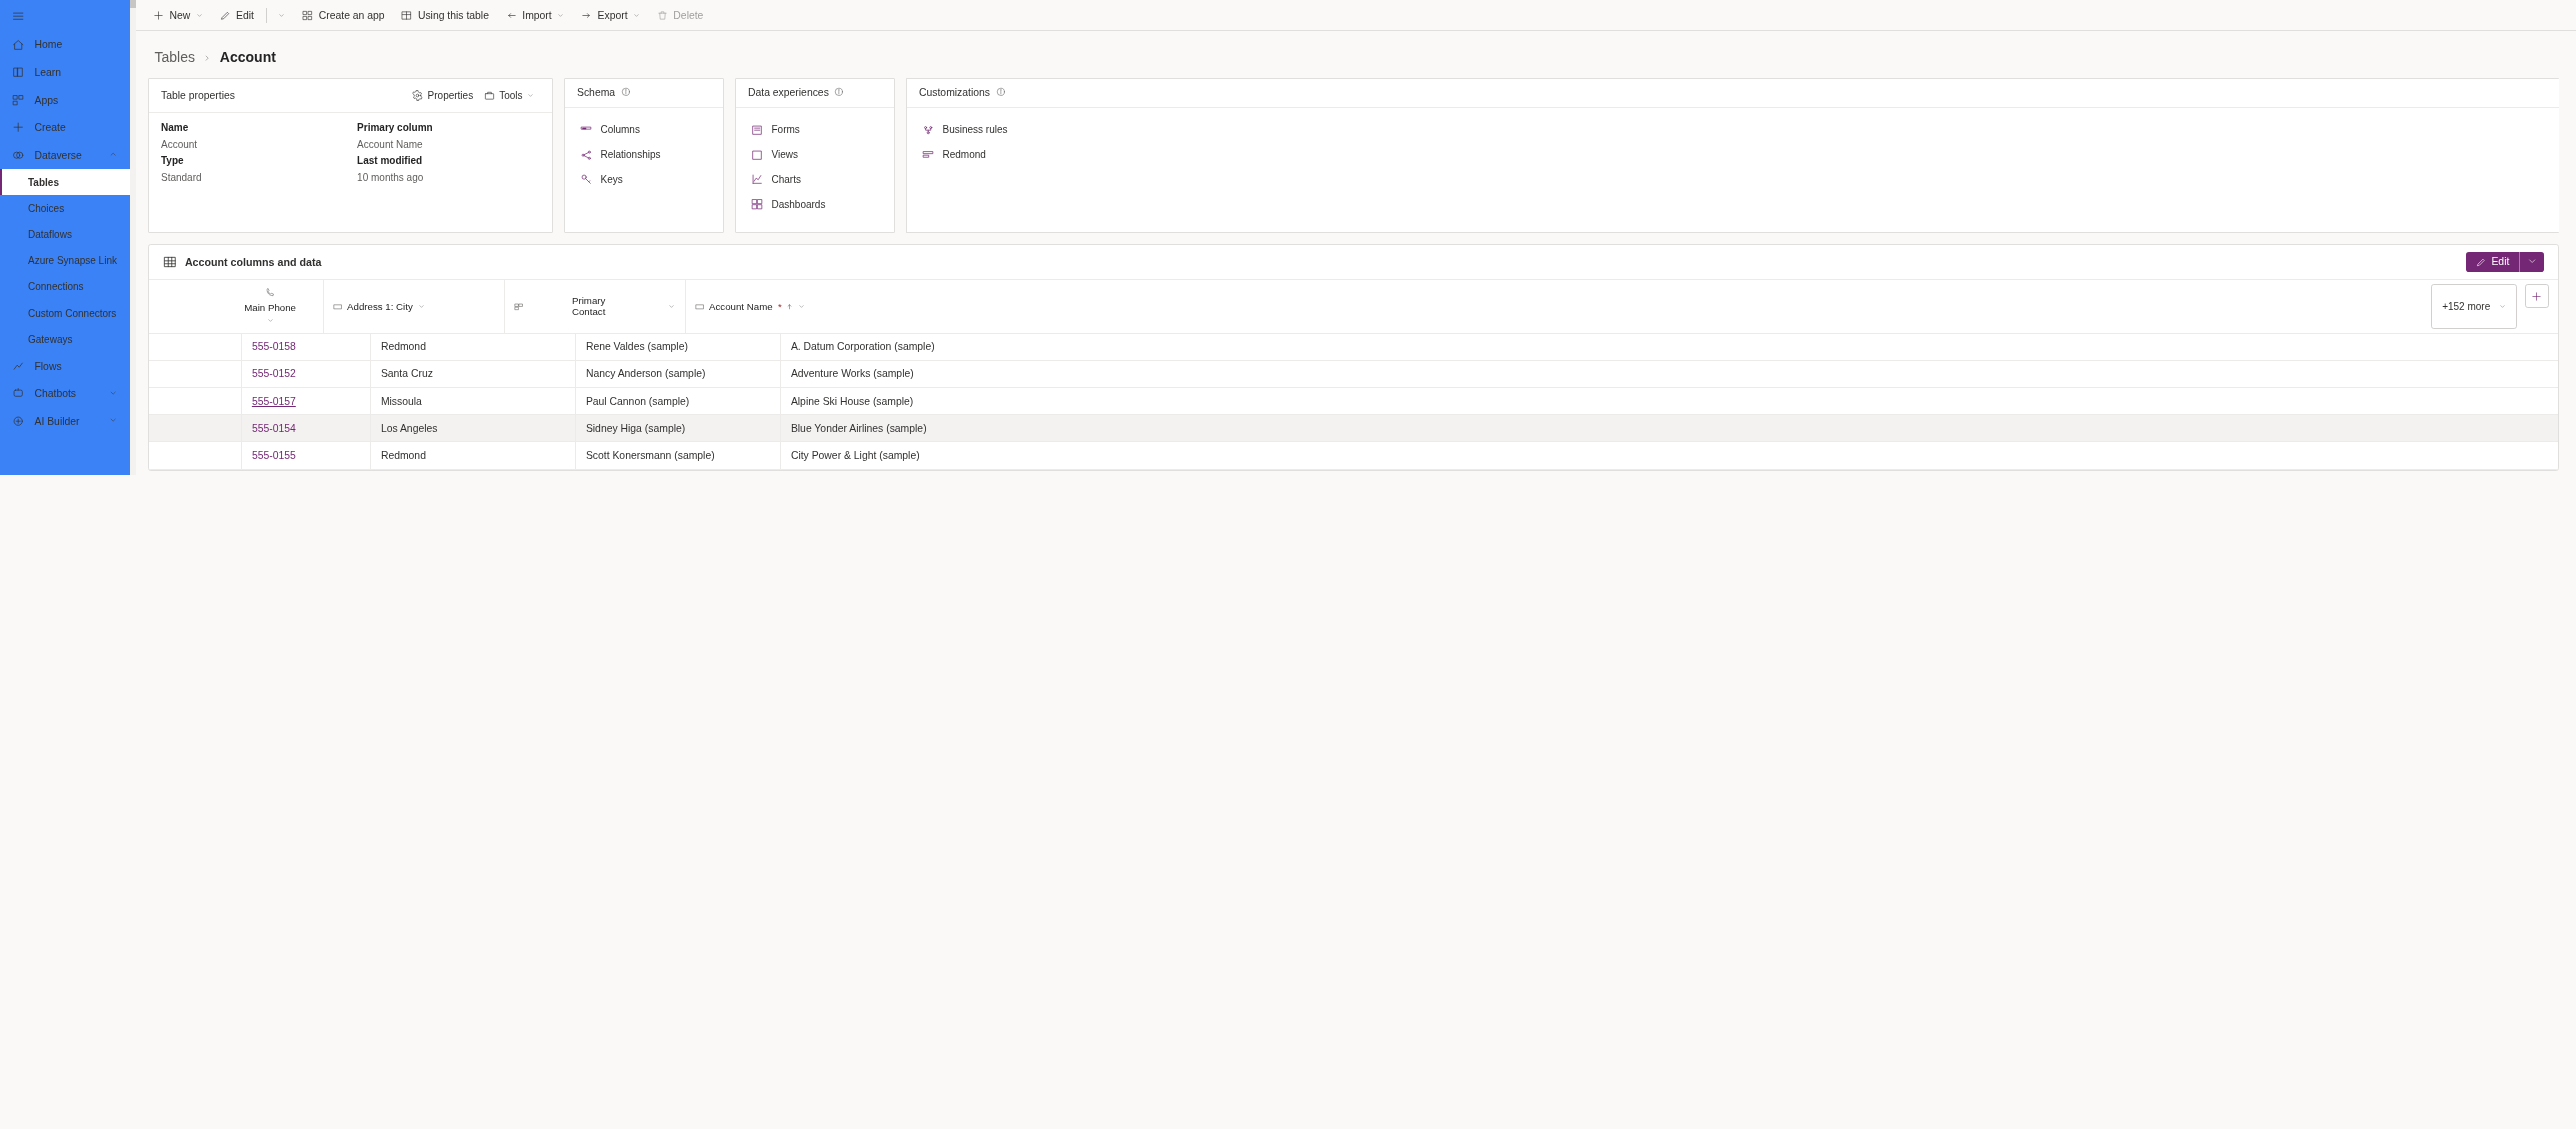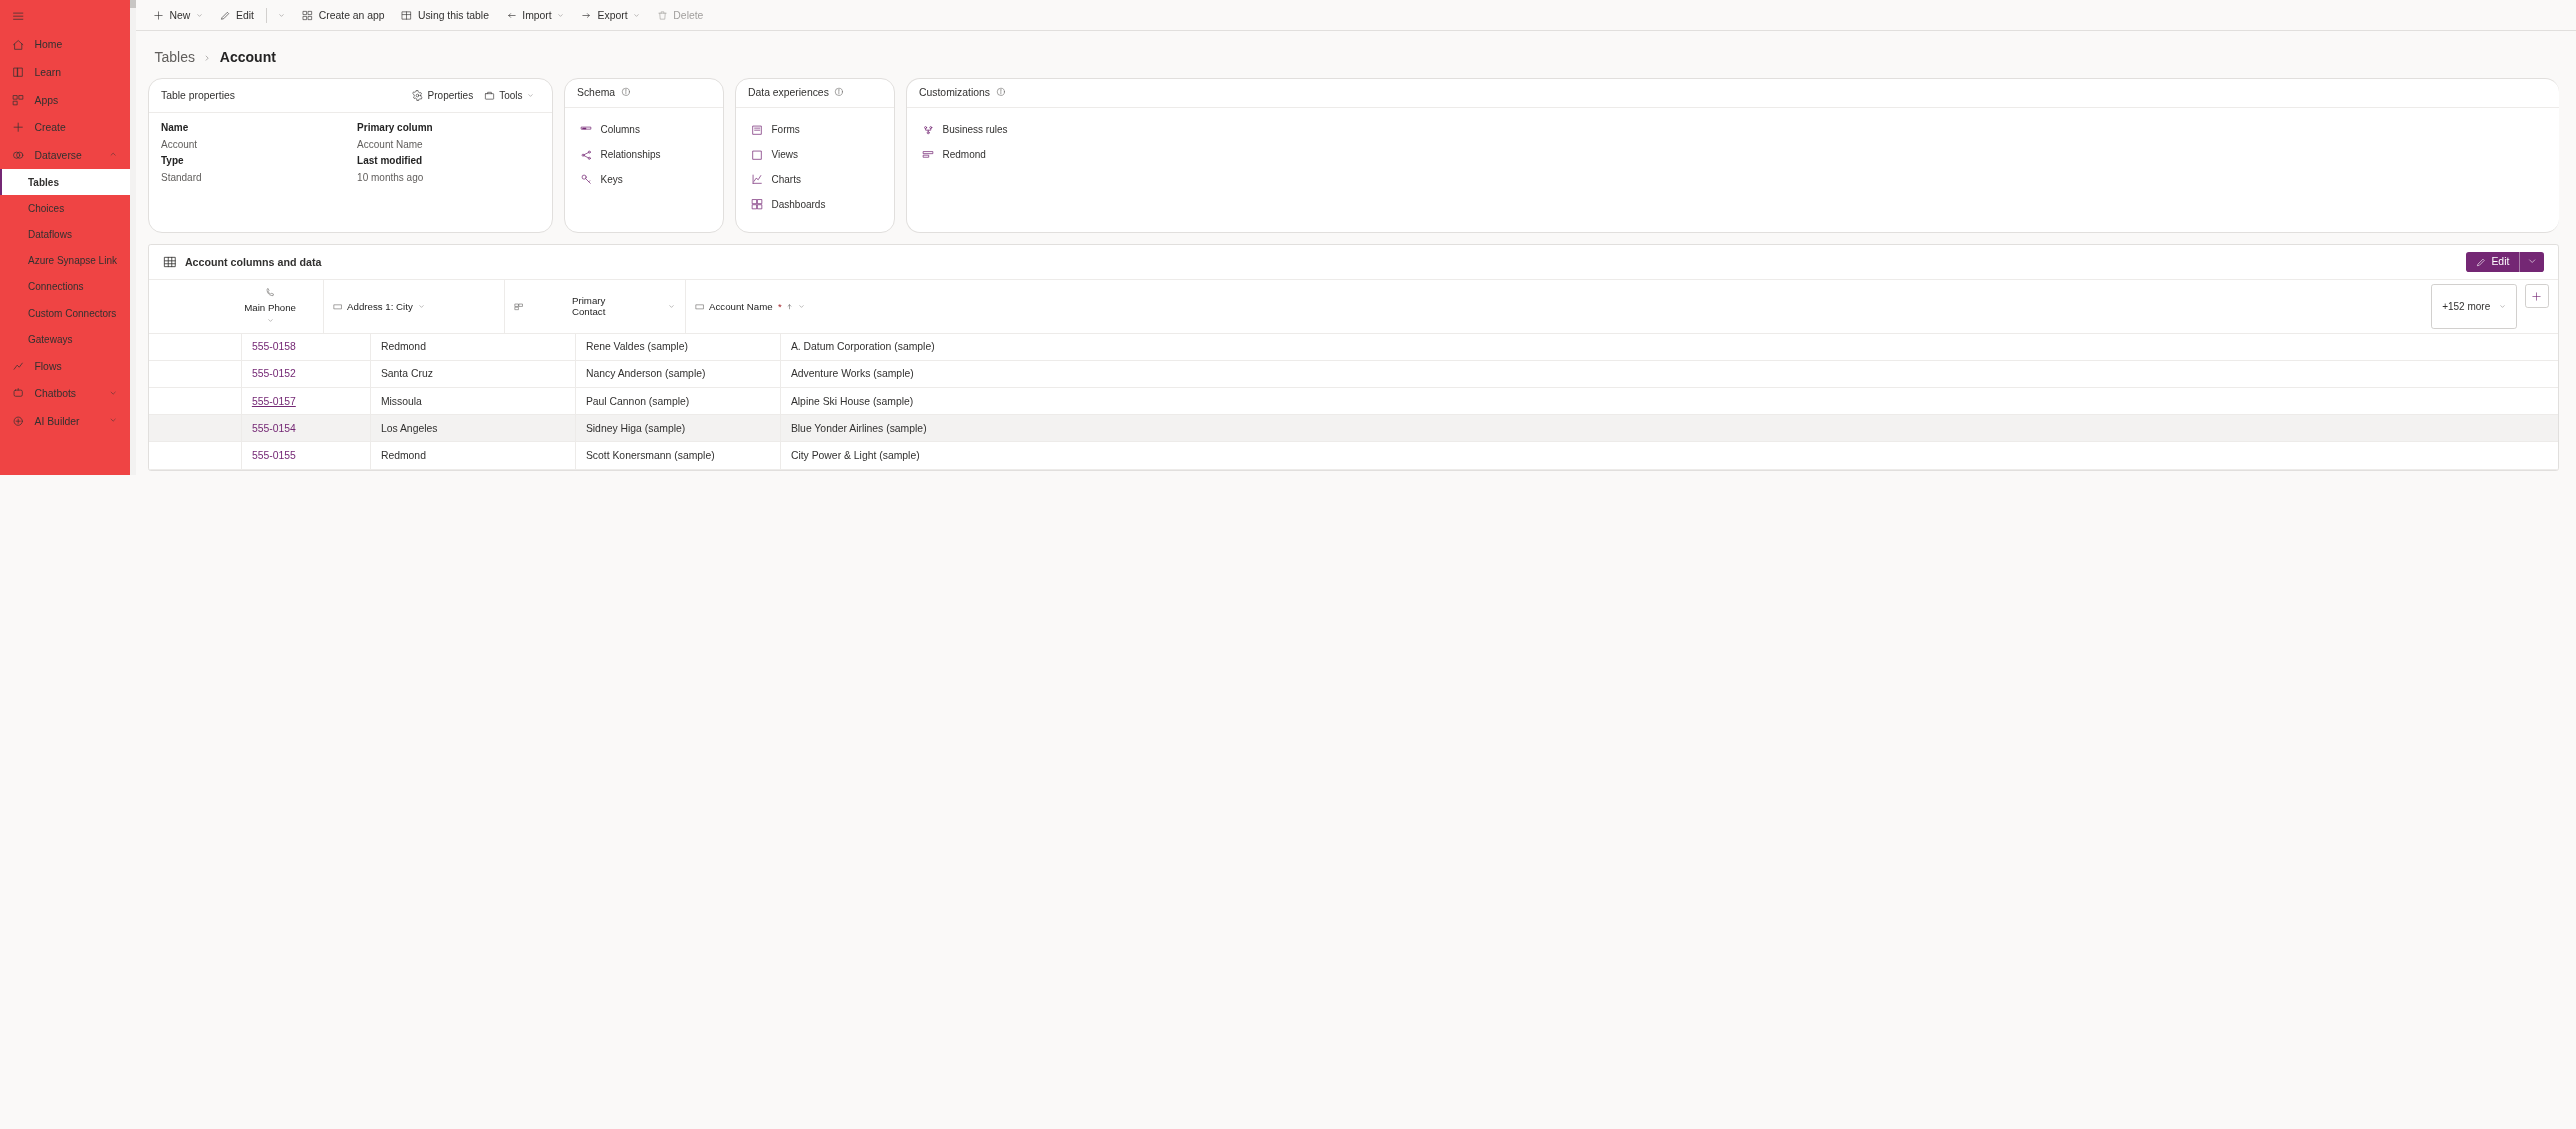--- a/index.html
+++ b/index.html
@@ -7,7 +7,7 @@
   body { display:flex; height:475px; overflow:hidden; }
 
   
-  .sidebar { width:131px; background:#ef4444; border-right:0.7px solid #e1dfdd; display:flex; flex-direction:column; position:relative; }
+  .sidebar { width:131px; background:#3b82f6; border-right:0.7px solid #e1dfdd; display:flex; flex-direction:column; position:relative; }
   .scroll-indicator { position:absolute; right:-5.5px; top:0; width:5.5px; height:100%; background:#f3f2f1; }
   .scroll-indicator:before { content:""; position:absolute; right:0; top:0; width:5.5px; height:8.3px; background:#c8c6c4; }
   .hamburger { padding:9.7px 11px 7px 12.4px; }

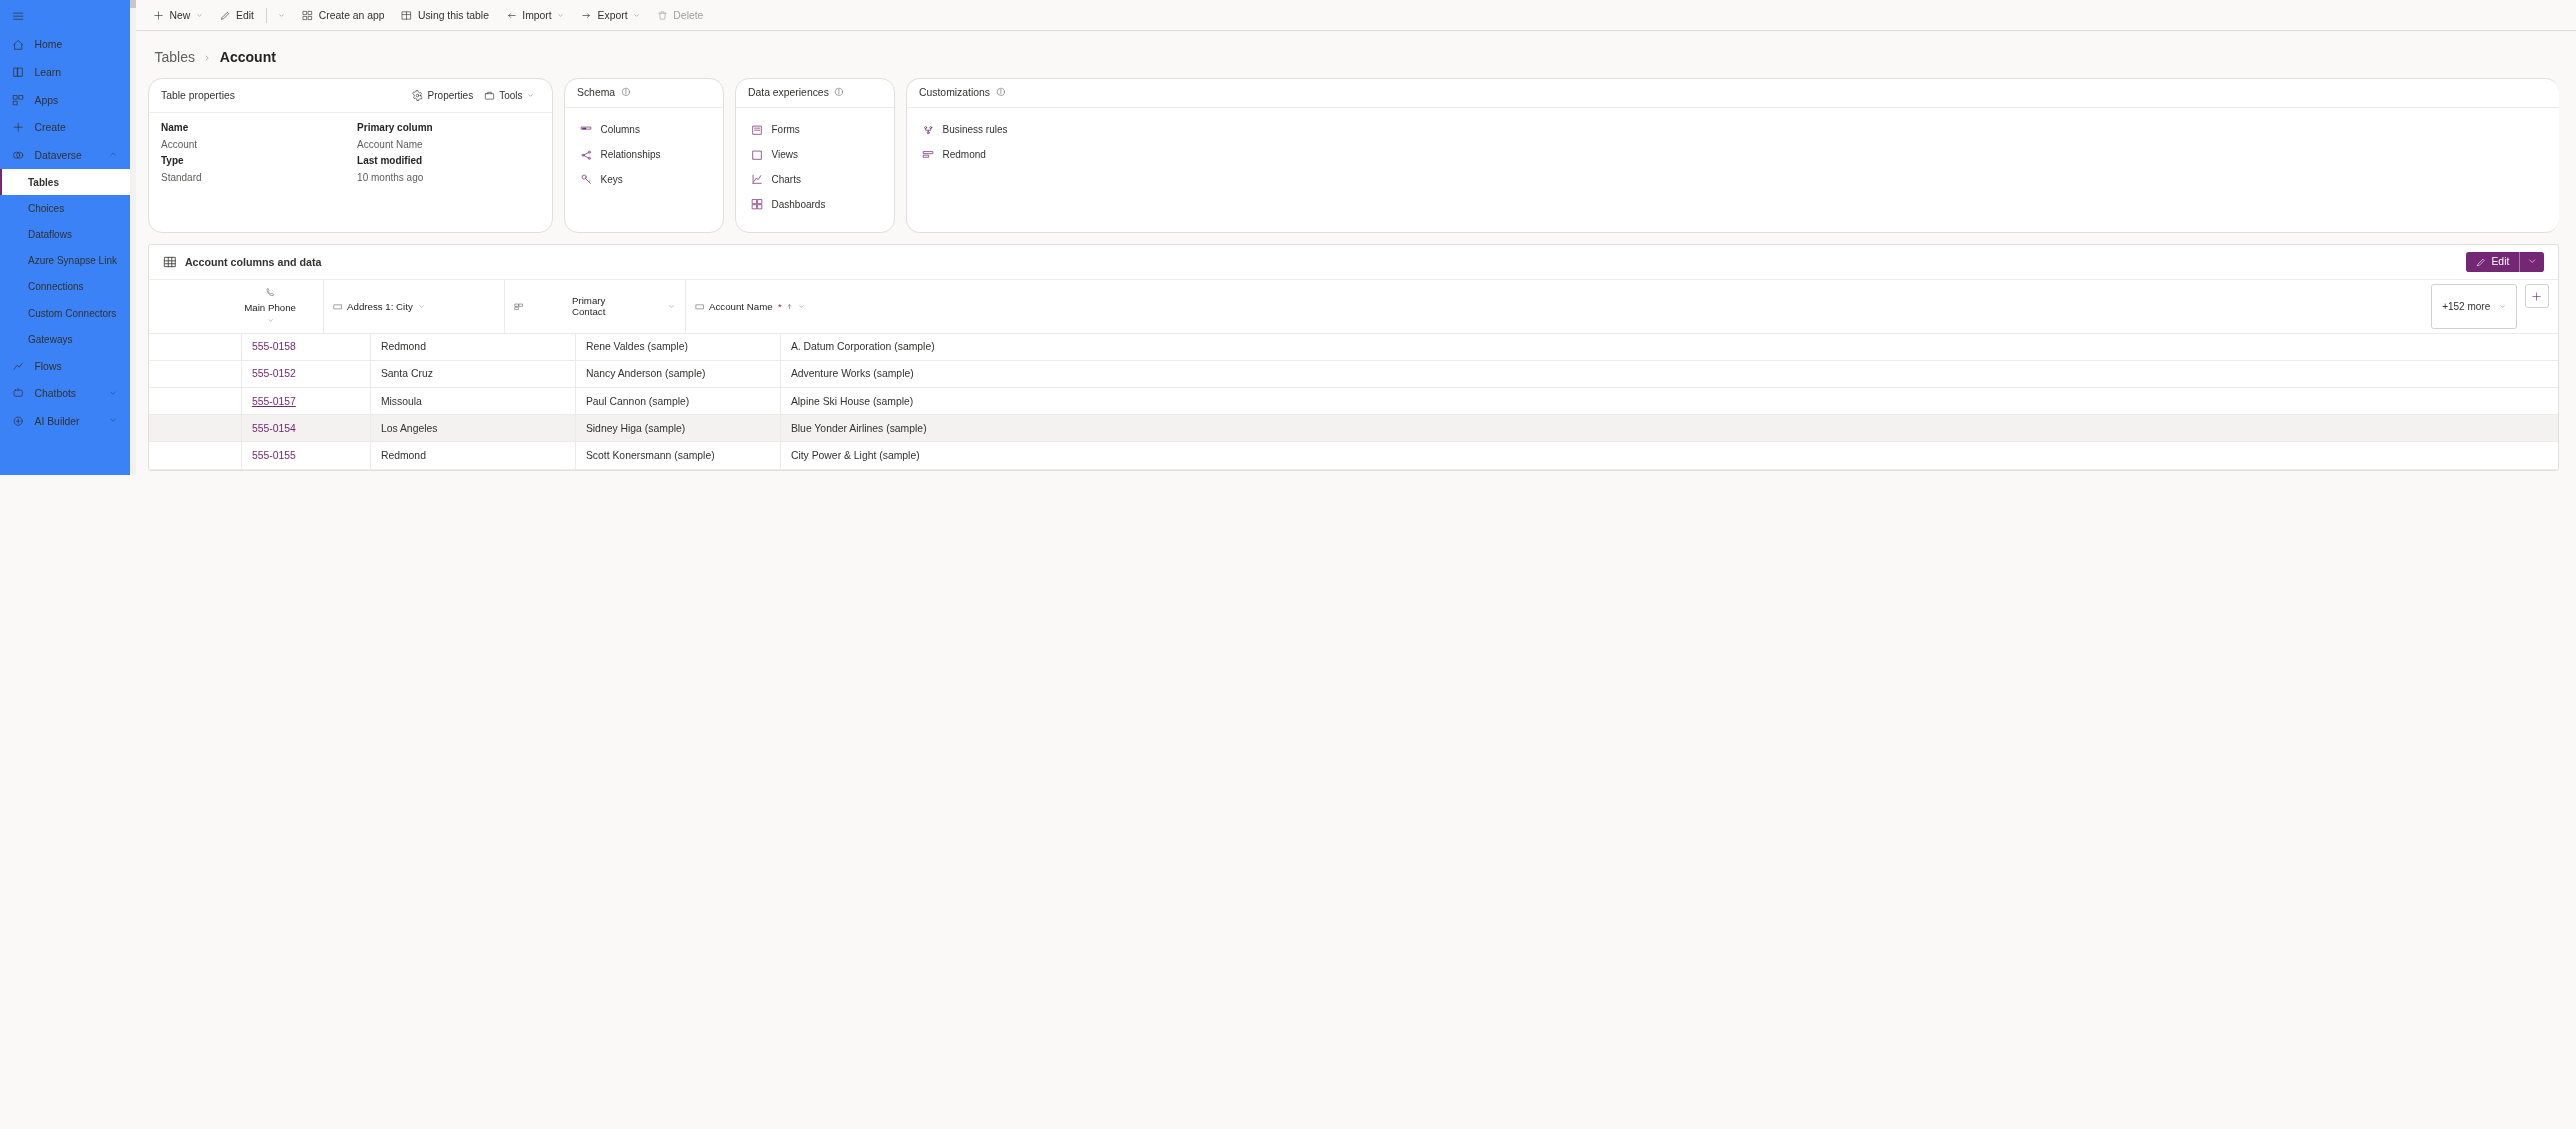--- a/index.html
+++ b/index.html
@@ -41,7 +41,7 @@
 
   
   .cards-row { display:flex; gap:11px; padding:0 16.6px 11px 16.6px; }
-  .card { background:#ffffff; border:0.7px solid #e1dfdd; border-radius:14px; display:flex; flex-direction:column; }
+  .card { background:#ffffff; border:0.7px solid #e1dfdd; border-radius:1px; display:flex; flex-direction:column; }
   .card-head { display:flex; align-items:center; padding:8.3px 12.4px; font-size:10.4px; border-bottom:0.7px solid #edebe9; }
   .card-head .title { font-weight:400; }
   .card-head .info-ic { margin-left:5.5px; color:#605e5c; }

